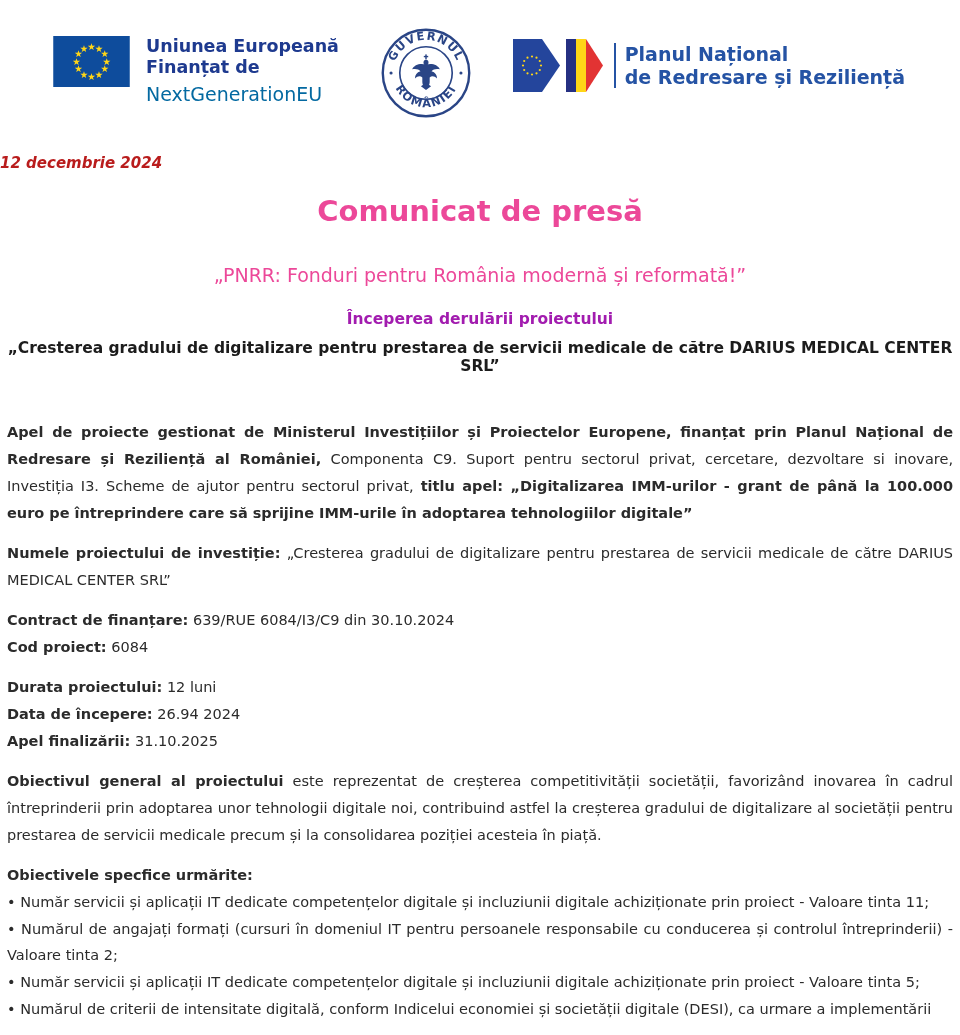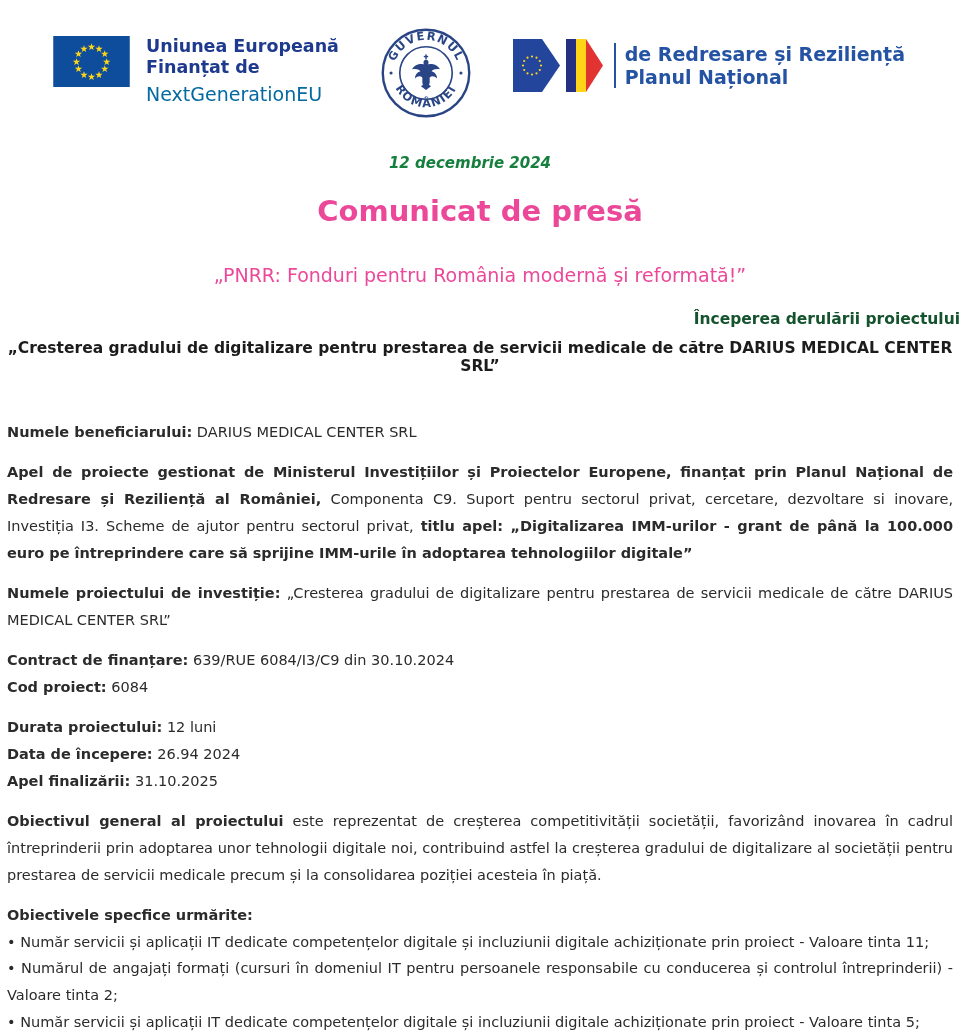--- a/index.html
+++ b/index.html
@@ -126,8 +126,8 @@
       <path d="M20,0 V53 L37,26.5 Z" fill="#e23333"></path>
     </svg>
     <div class="pnrr-text">
+      <div>Planul Național</div>
       <div>de Redresare și Reziliență</div>
-      <div>Planul Național</div>
     </div>
   </div>
 </div>

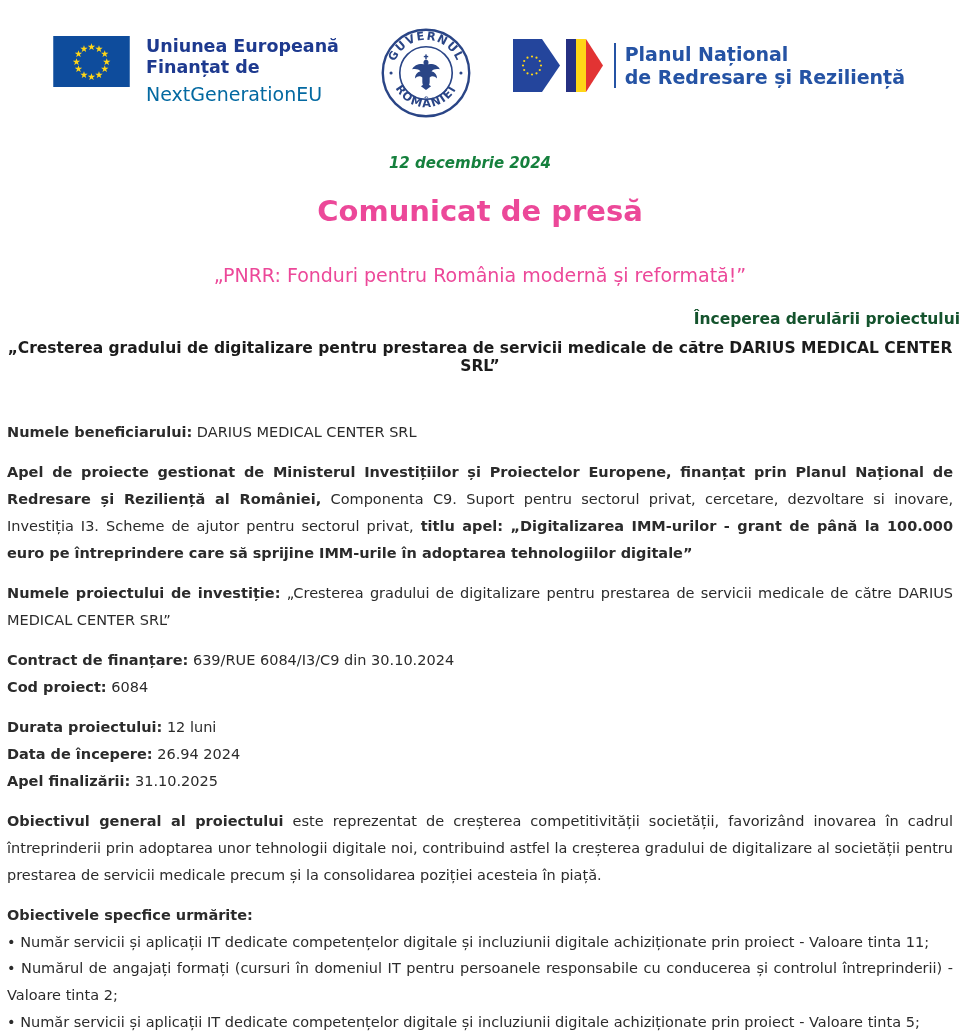--- a/index.html
+++ b/index.html
@@ -27,8 +27,8 @@
   }
   
   .date-line {
-    text-align:center; padding-right:20px; margin-top:26px;
-    color:#15803d; font-weight:bold; font-style:italic; font-size:15px;
+    text-align:left; padding-right:20px; margin-top:26px;
+    color:#b91c1c; font-weight:bold; font-style:italic; font-size:15px;
   }
   .doc-title {
     text-align:center; color:#ec4899; font-weight:bold;

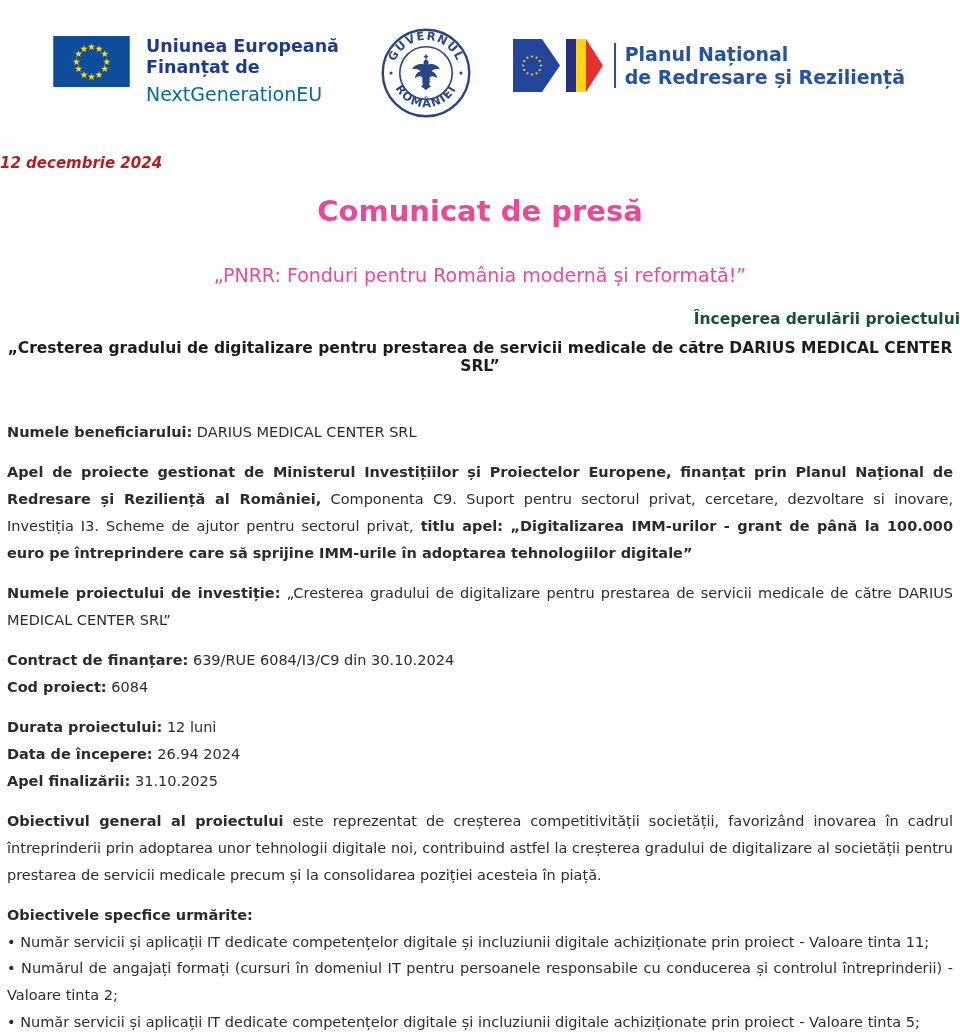--- a/index.html
+++ b/index.html
@@ -35,7 +35,7 @@
     font-size:29px; margin:22px 0 0;
   }
   .doc-subtitle { text-align:center; color:#ec4899; font-size:19px; margin-top:36px; }
-  .h-intro   { text-align:right; color:#14532d; font-weight:bold; font-size:15.5px; margin-top:24px; }
+  .h-intro   { text-align:center; color:#a21caf; font-weight:bold; font-size:15.5px; margin-top:24px; }
   .h-project { text-align:center; color:#1c1c1c; font-weight:bold; font-size:15.5px; margin-top:11px; }
   
   .content {

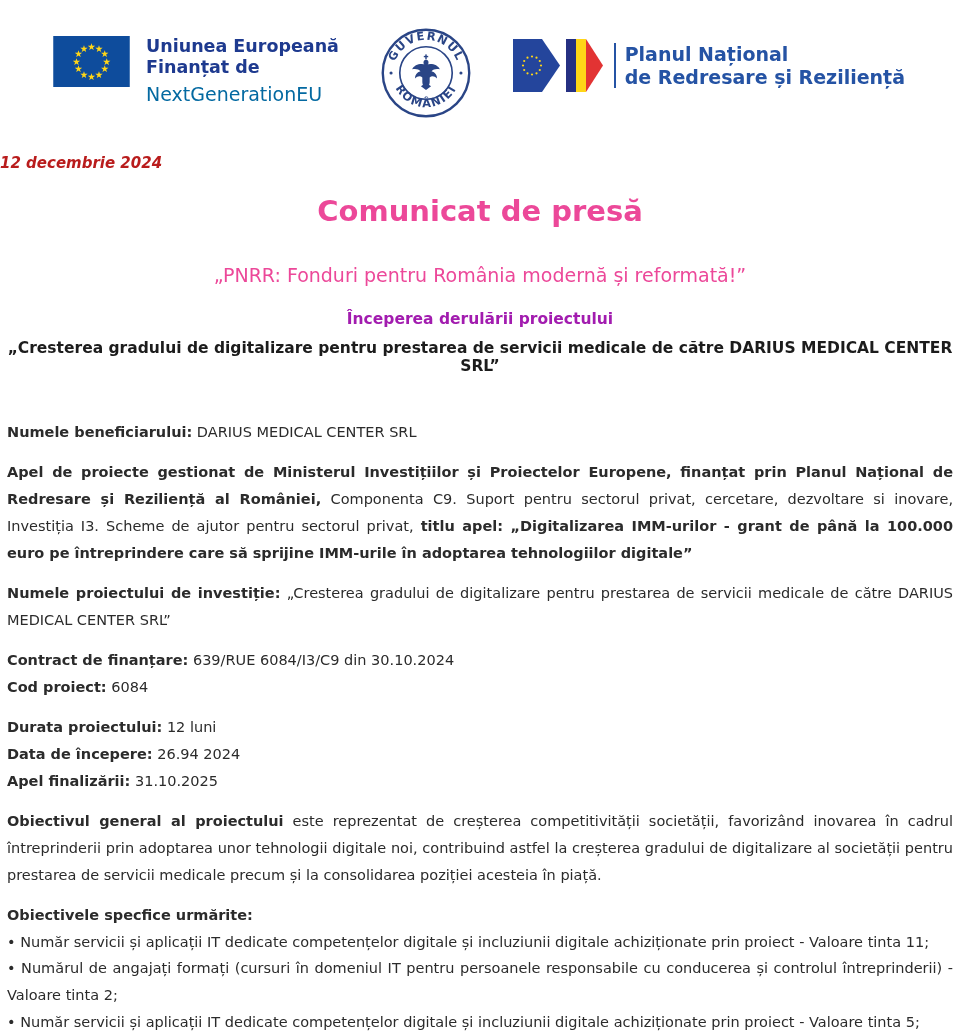--- a/index.html
+++ b/index.html
@@ -141,7 +141,6 @@
 
 <div class="content">
 
-  <p><b>Numele beneficiarului:</b><span> DARIUS MEDICAL CENTER SRL</span></p>
 
   <p><b>Apel de proiecte gestionat de Ministerul Investițiilor și Proiectelor Europene, finanțat prin Planul Național de Redresare și Reziliență al României,</b><span> Componenta C9. Suport pentru sectorul privat, cercetare, dezvoltare si inovare, Investiția I3. Scheme de ajutor pentru sectorul privat, </span><b>titlu apel: „Digitalizarea IMM-urilor - grant de până la 100.000 euro pe întreprindere care să sprijine IMM-urile în adoptarea tehnologiilor digitale”</b></p>
 

